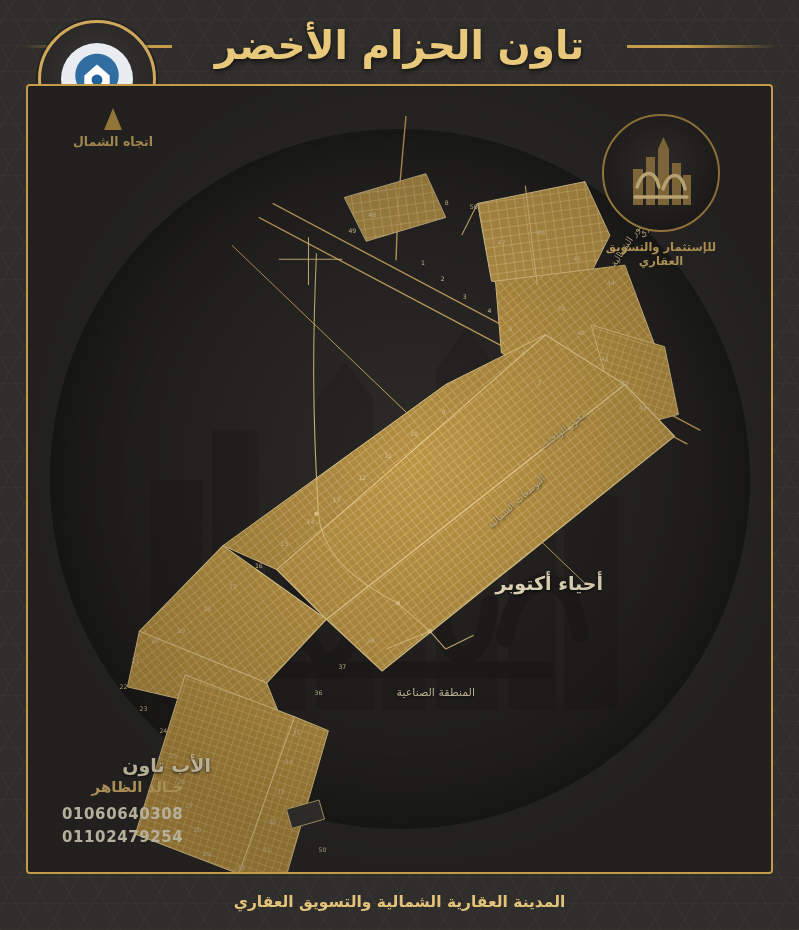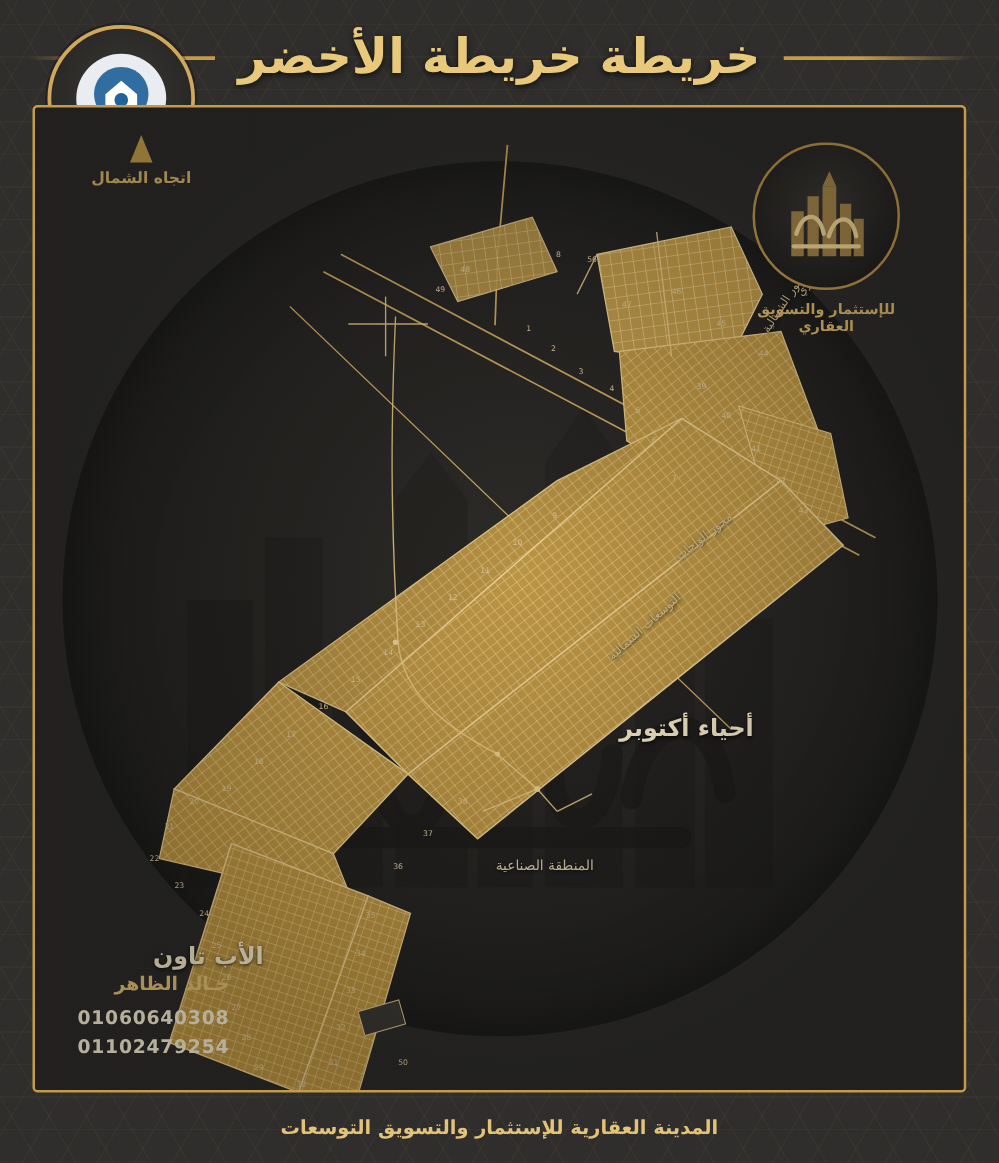--- a/index.html
+++ b/index.html
@@ -190,7 +190,7 @@
   <div class="title-bar">
     <div class="title-rule left"></div>
     <div class="title-rule right"></div>
-    <div class="title-text">خريطة خريطة الأخضر</div>
+    <div class="title-text">تاون الحزام الأخضر</div>
   </div>
 
   <div class="mark">

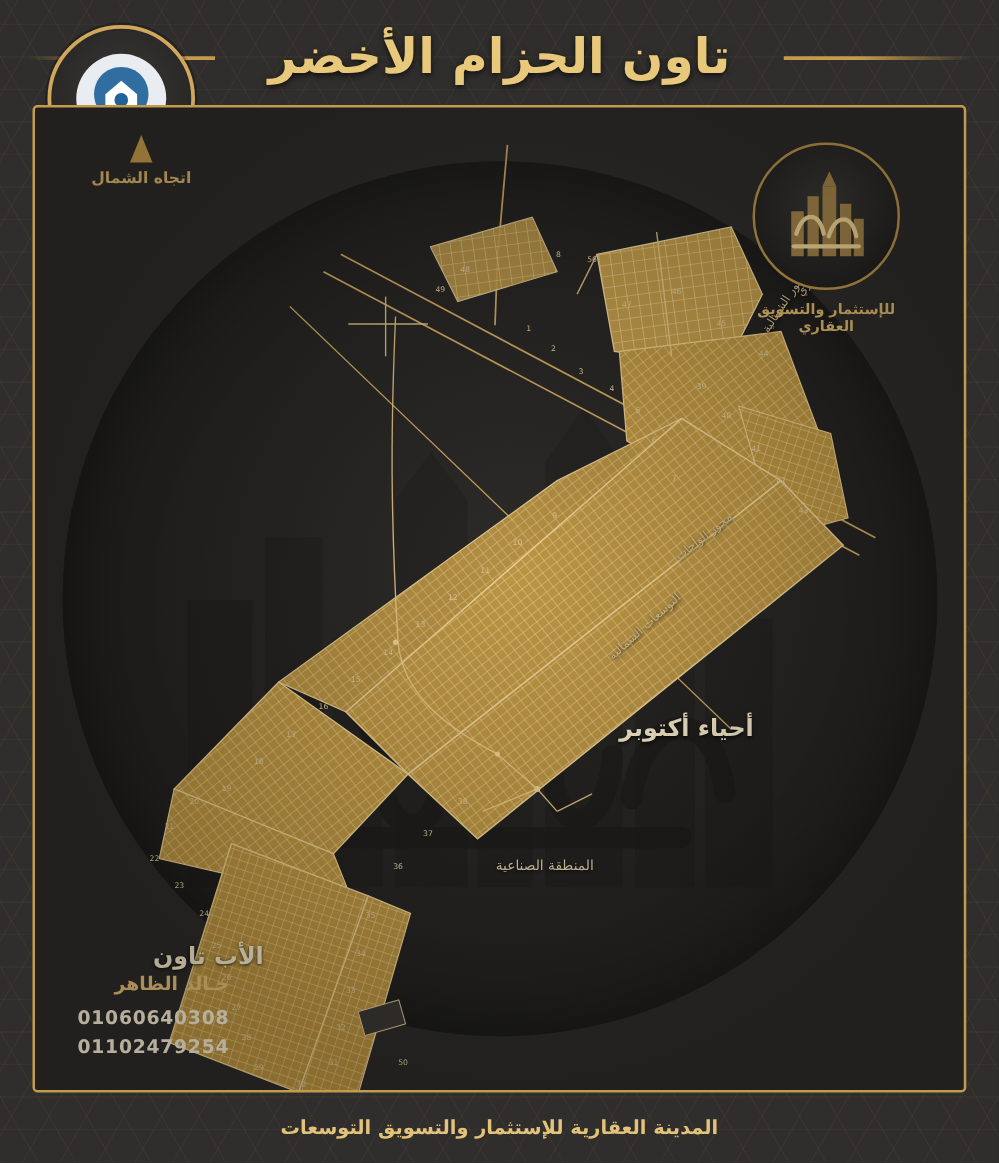--- a/index.html
+++ b/index.html
@@ -397,7 +397,7 @@
   </div>
 
   <div class="footer">
-    <div class="footer-text">المدينة العقارية للإستثمار والتسويق التوسعات</div>
+    <div class="footer-text">المدينة العقارية الشمالية والتسويق العقاري</div>
   </div>
 
 </div>

